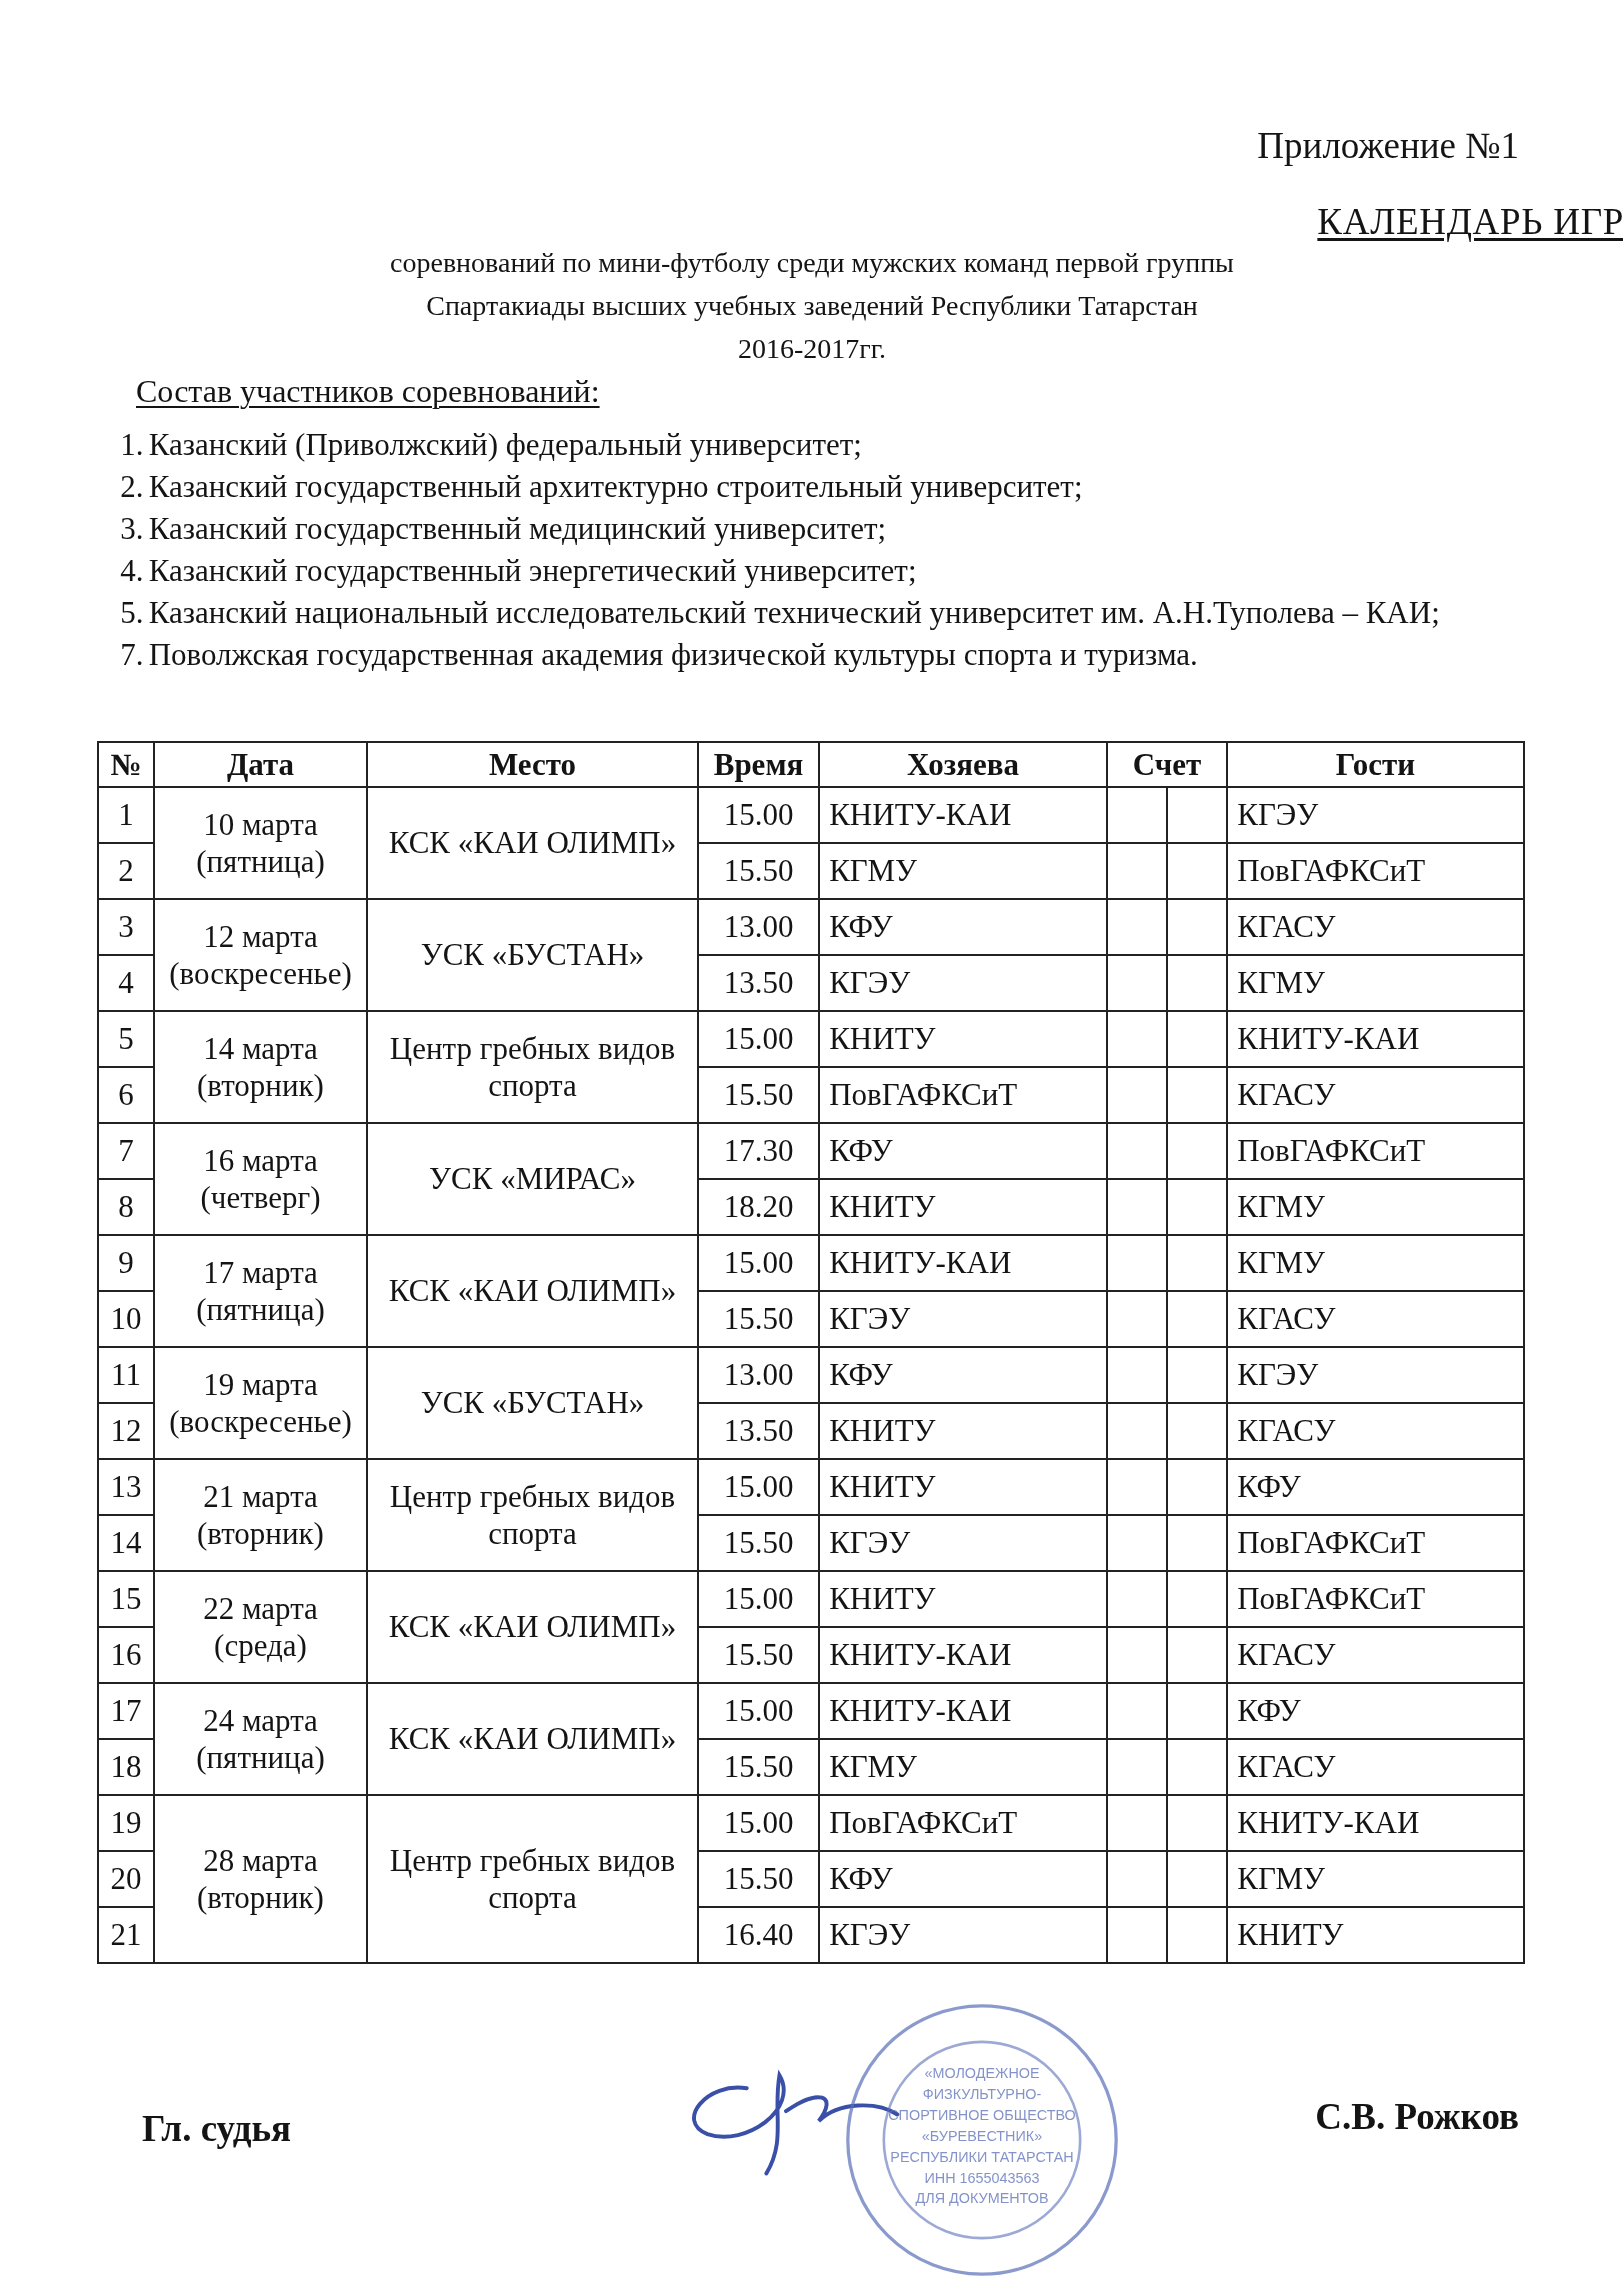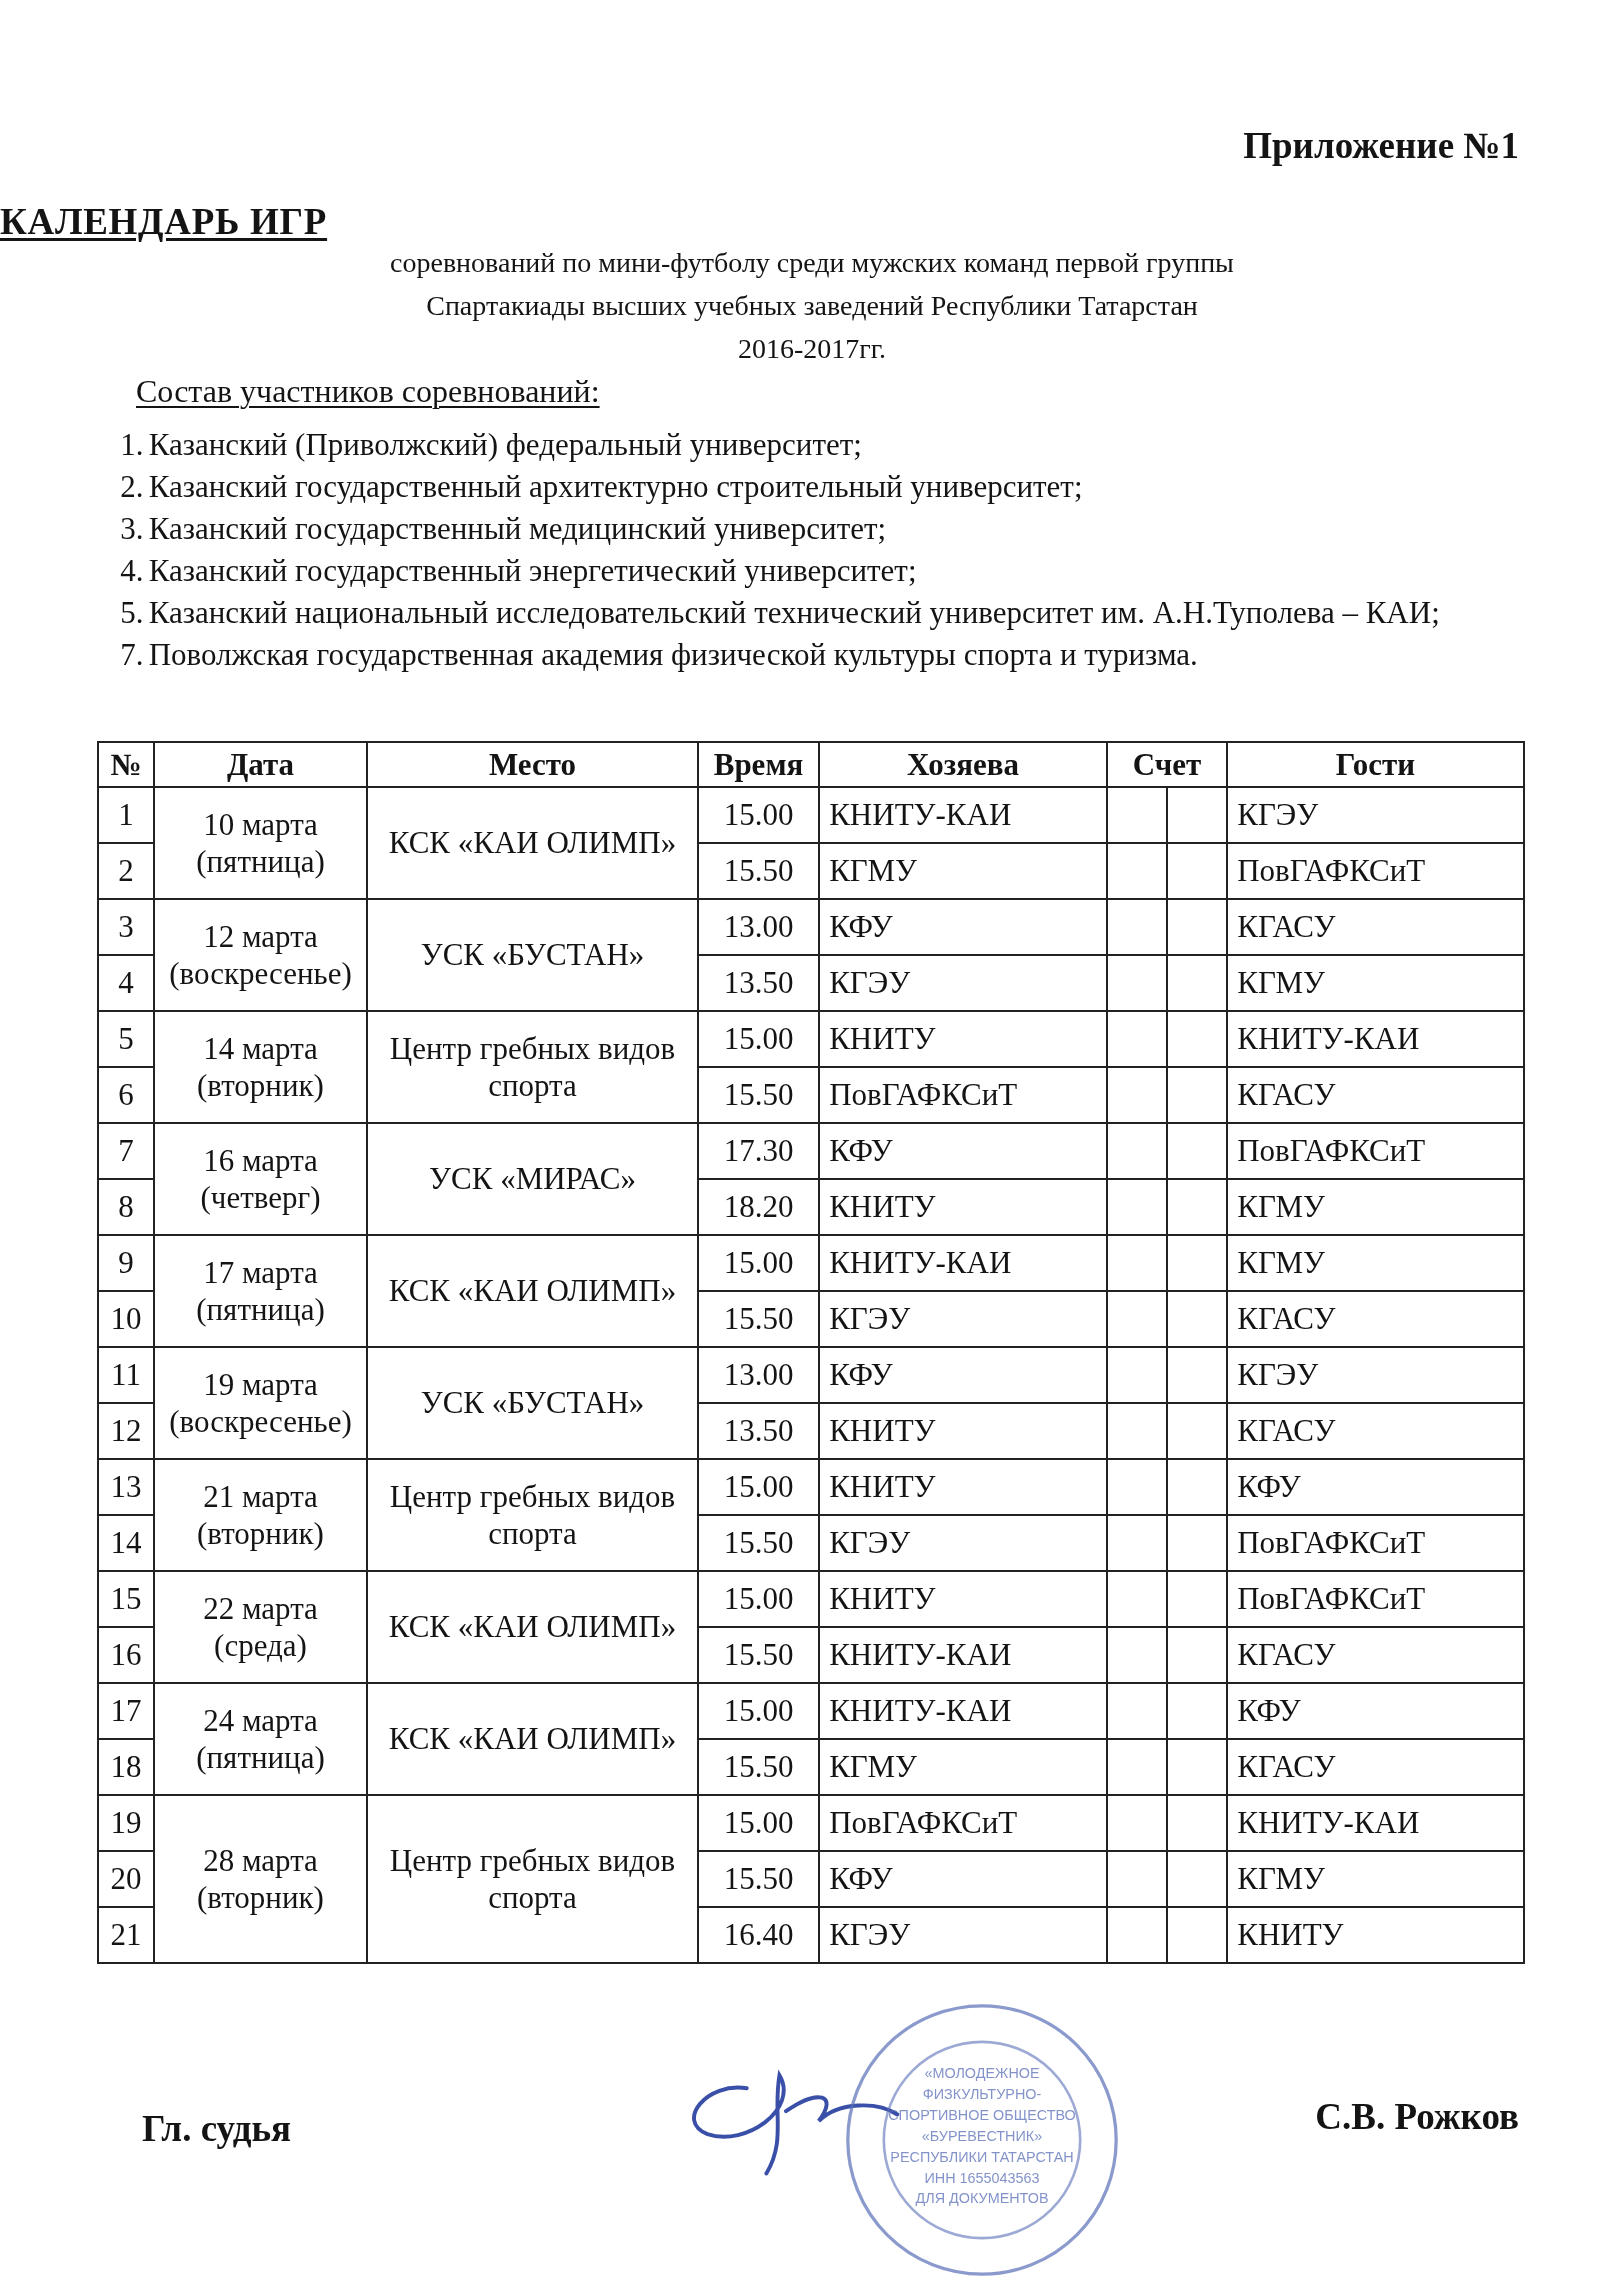--- a/index.html
+++ b/index.html
@@ -9,7 +9,7 @@
     }
     .appendix {
       position: absolute; right: 105px; top: 124px;
-      font-size: 37px; font-weight: bold;
+      font-size: 37px; font-weight: normal;
     }
     .title {
       position: absolute; left: 0; width: 100%; top: 200px; text-align: left;

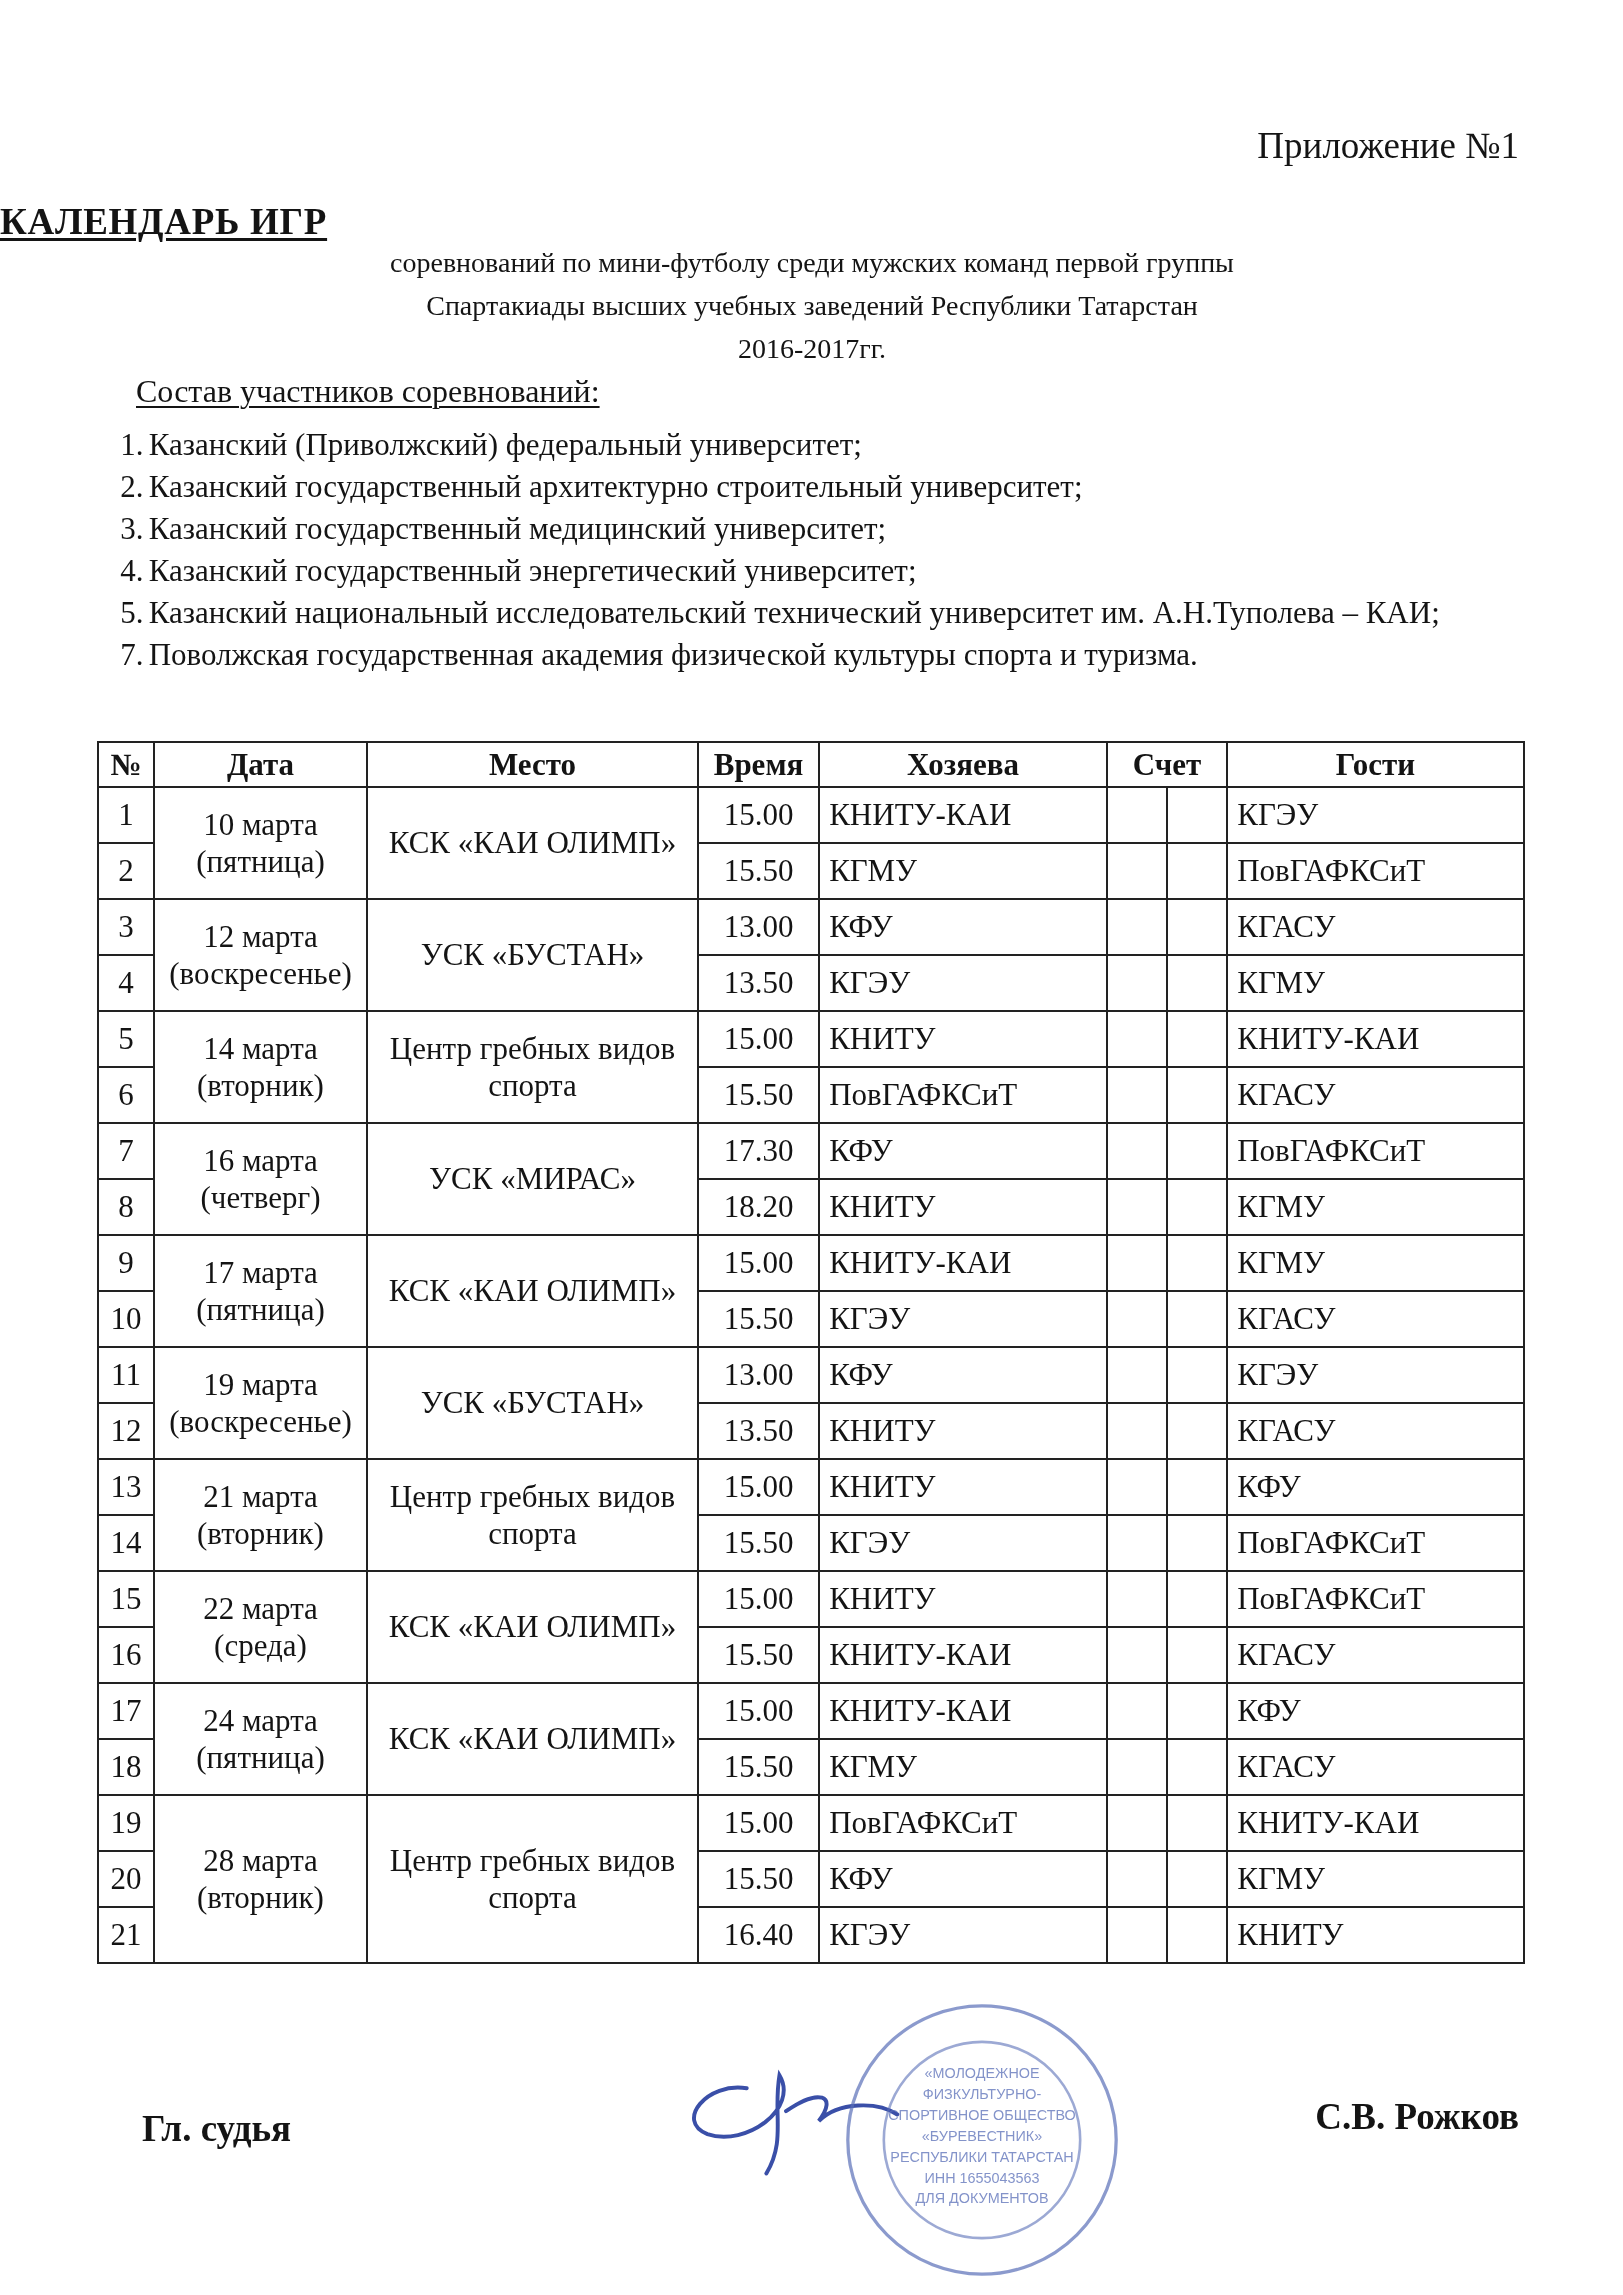--- a/index.html
+++ b/index.html
@@ -12,8 +12,8 @@
       font-size: 37px; font-weight: normal;
     }
     .title {
-      position: absolute; left: 0; width: 100%; top: 200px; text-align: left;
-      font-size: 37px; font-weight: bold; letter-spacing: 0.7px;
+      position: absolute; left: 0; width: 100%; top: 200px; text-align: right;
+      font-size: 37px; font-weight: normal; letter-spacing: 0.7px;
     }
     .title span { text-decoration: underline; text-decoration-thickness: 2.6px; text-underline-offset: 3.9px; }
     .subtitle {

